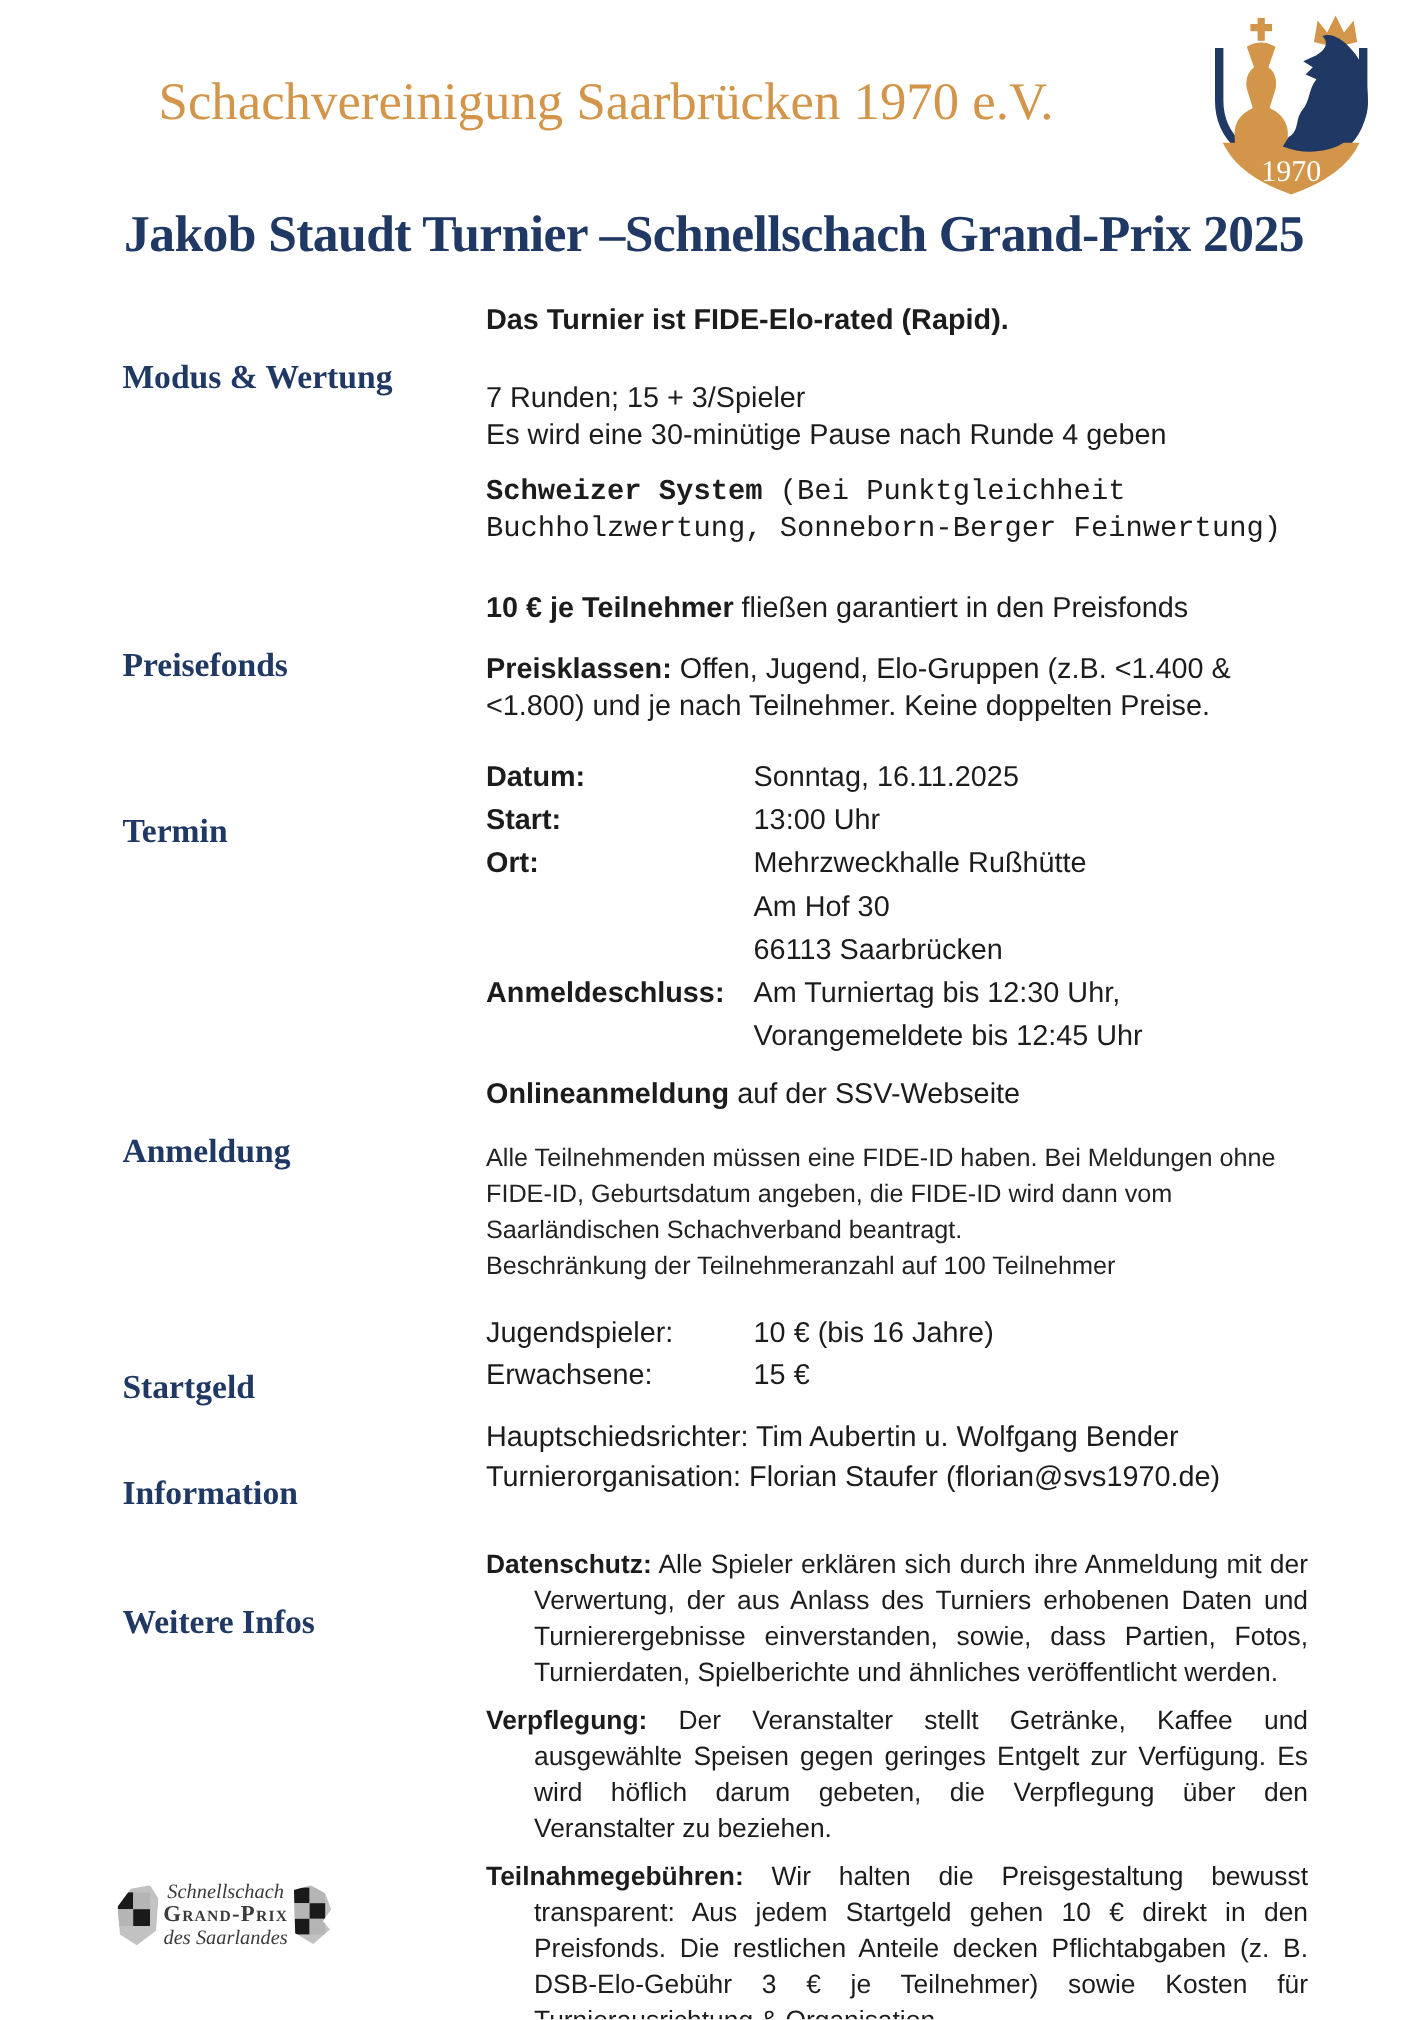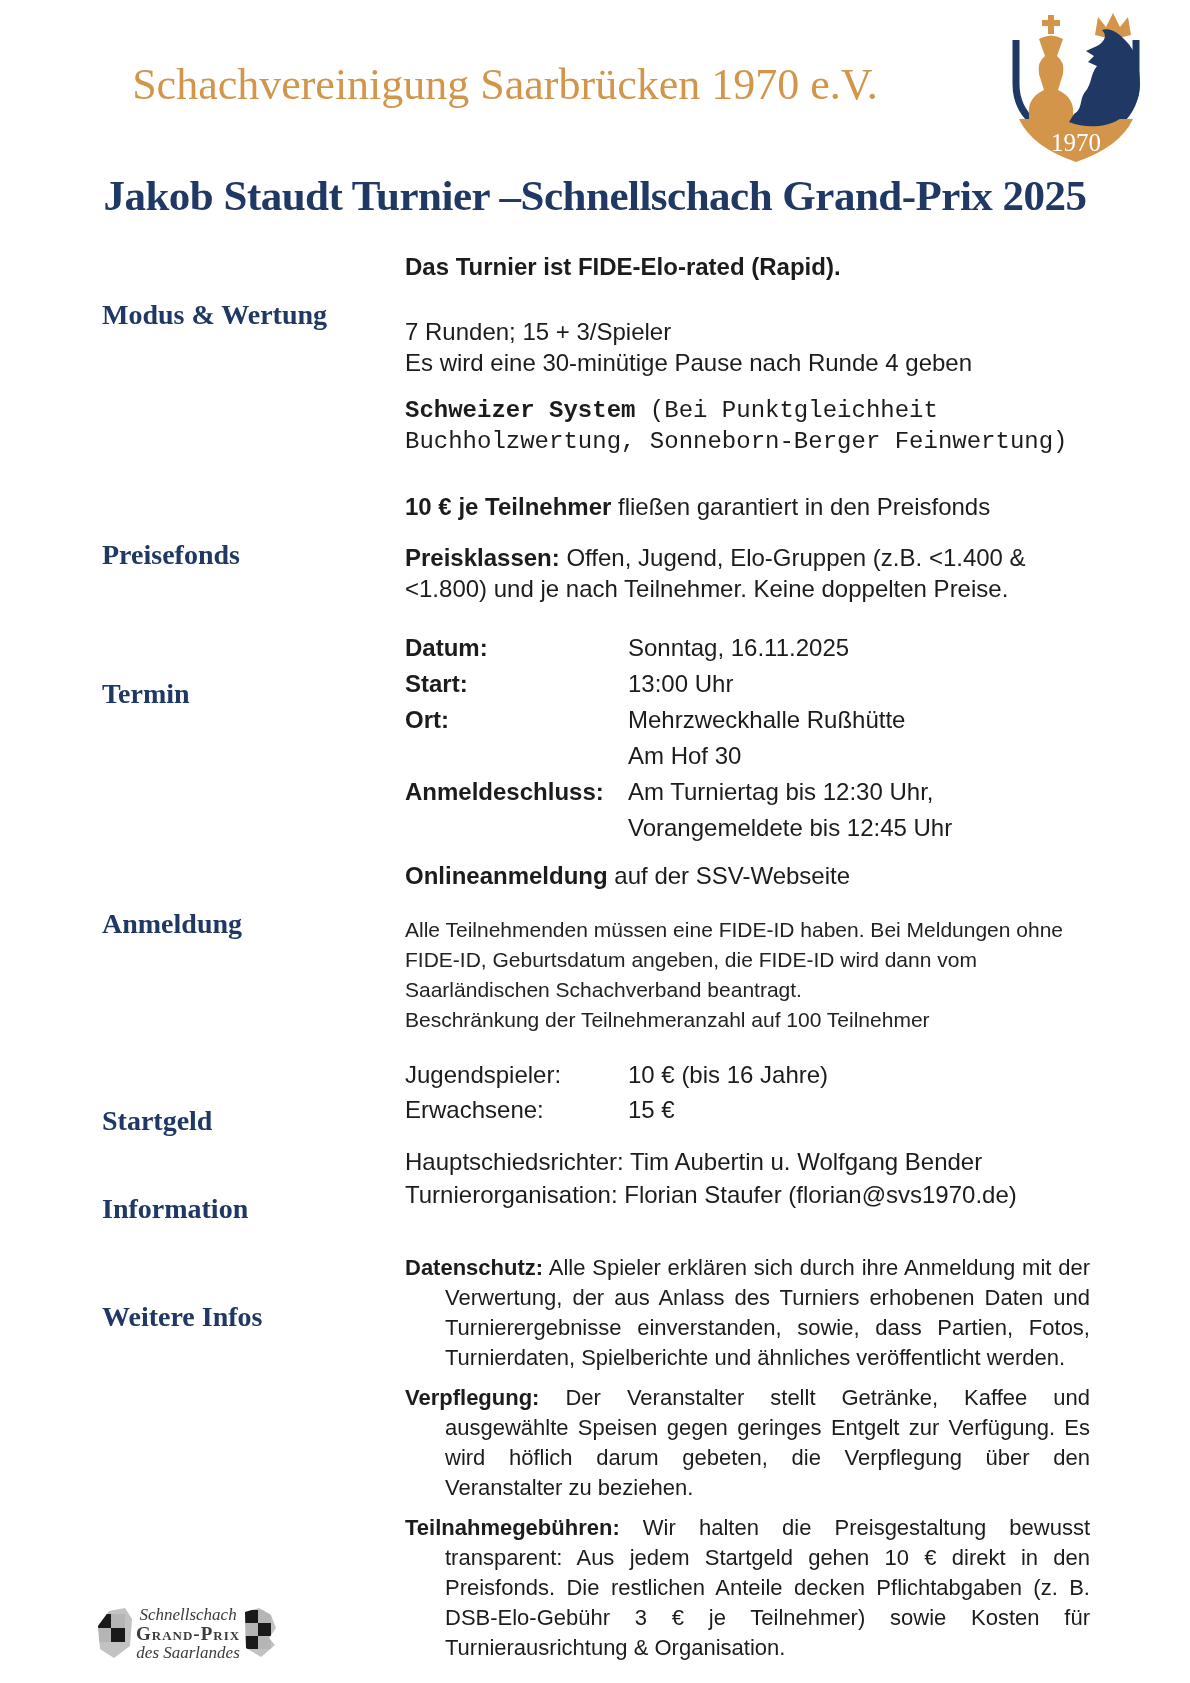--- a/index.html
+++ b/index.html
@@ -177,6 +177,10 @@
           <span class="kv-val">Am Hof 30</span>
         </div>
         <div class="kv-row">
+          <span class="kv-key"></span>
+          <span class="kv-val">66113 Saarbrücken</span>
+        </div>
+        <div class="kv-row">
           <span class="kv-key">Anmeldeschluss:</span>
           <span class="kv-val">Am Turniertag bis 12:30 Uhr,</span>
         </div>

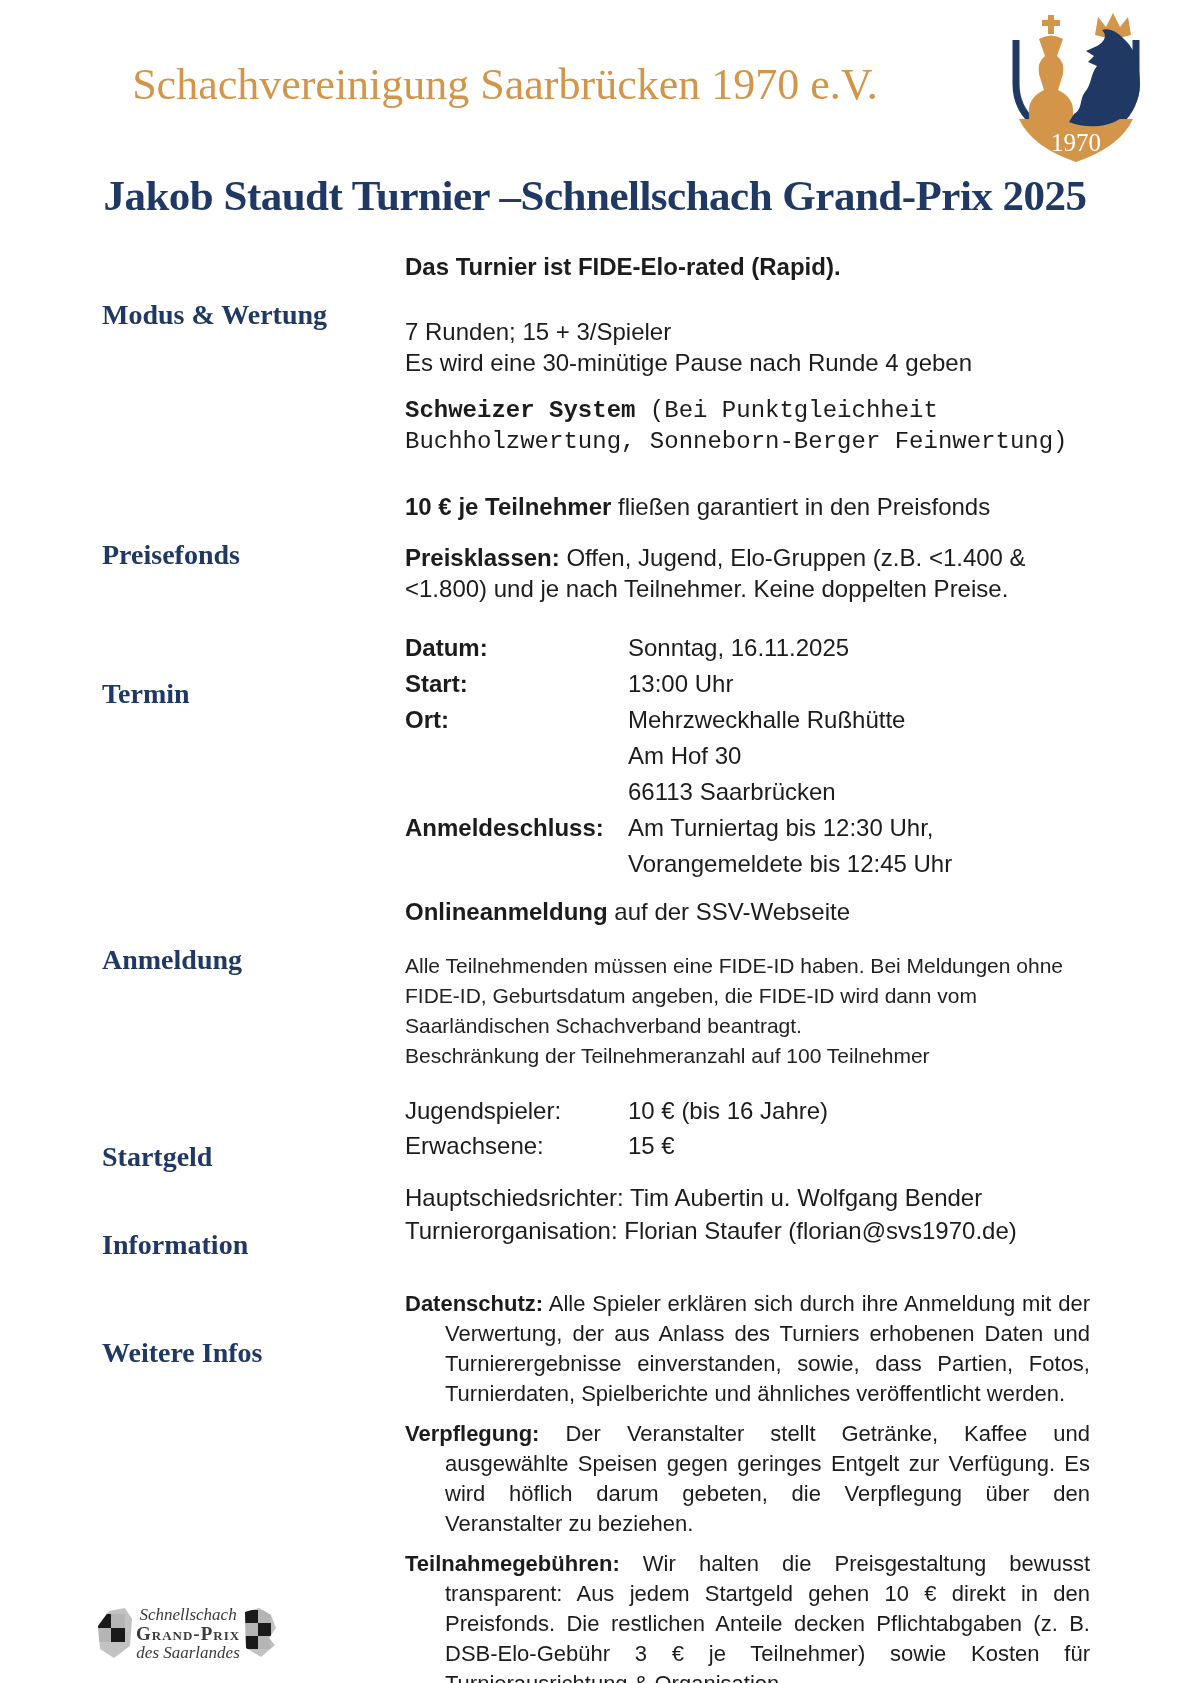--- a/index.html
+++ b/index.html
@@ -87,9 +87,8 @@
   
   .gp-logo {
     position:absolute; left:95px; top:1568px;
-    display:flex; align-items:flex-start; gap:3px;
+    display:flex; align-items:center; gap:3px;
     color:#3b3b3b;
-    margin-top:38px;
   }
   .gp-text { text-align:center; line-height:1; }
   .gp-line1 { font-family:"Liberation Serif", serif; font-style:italic; font-size:17px; line-height:18px; }

